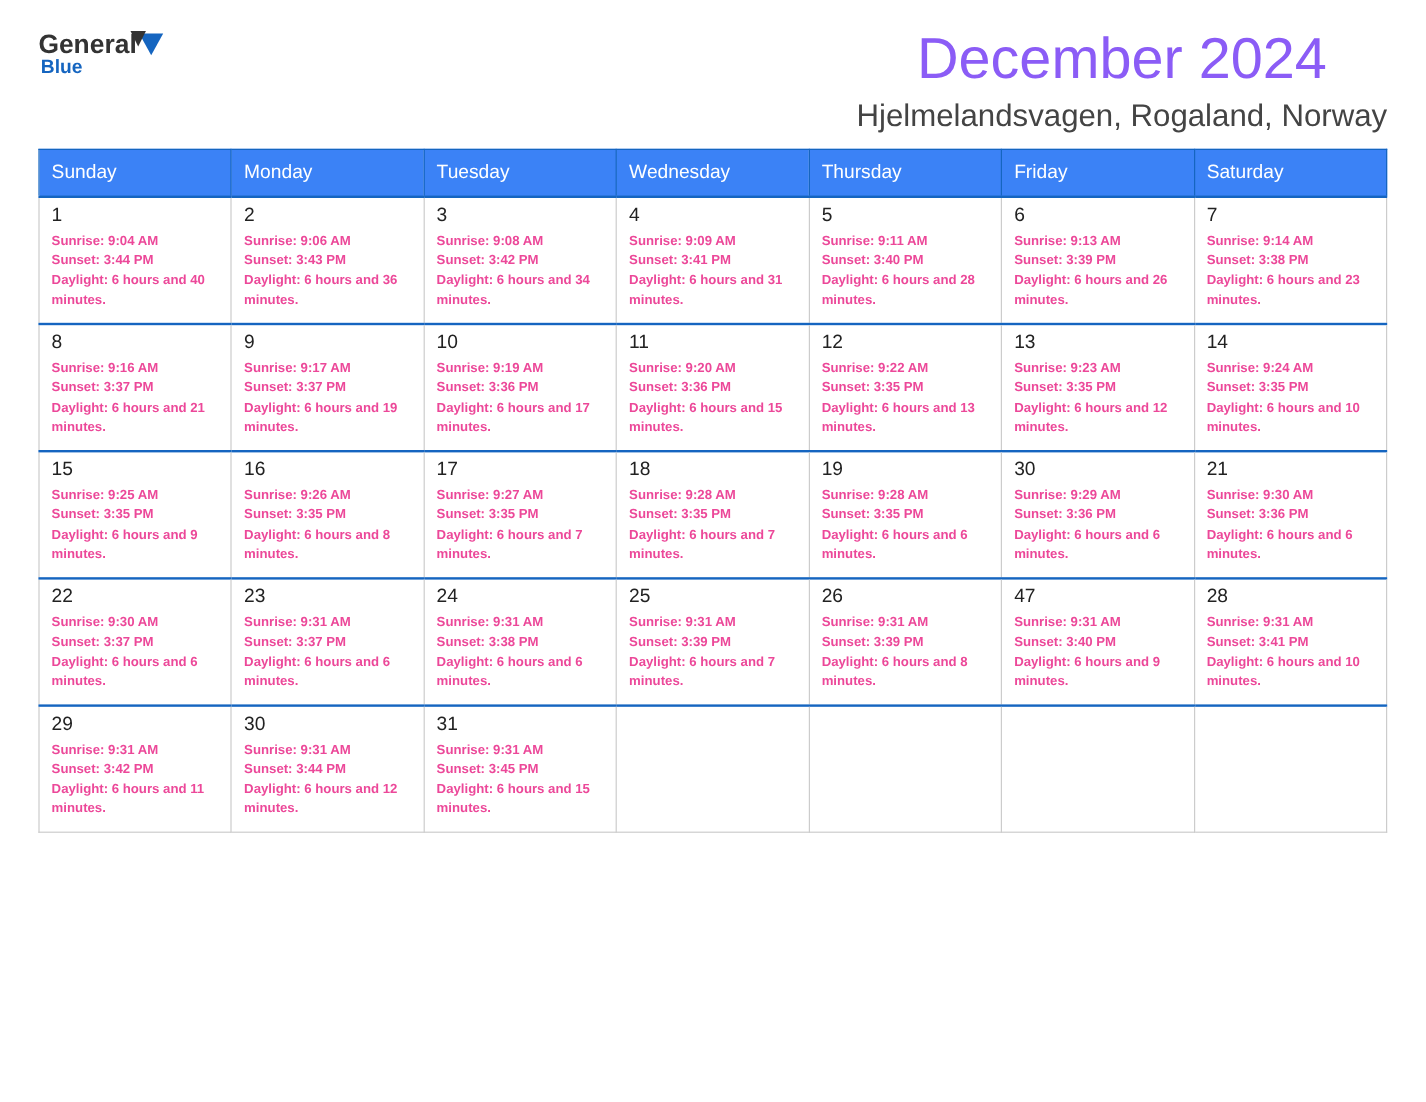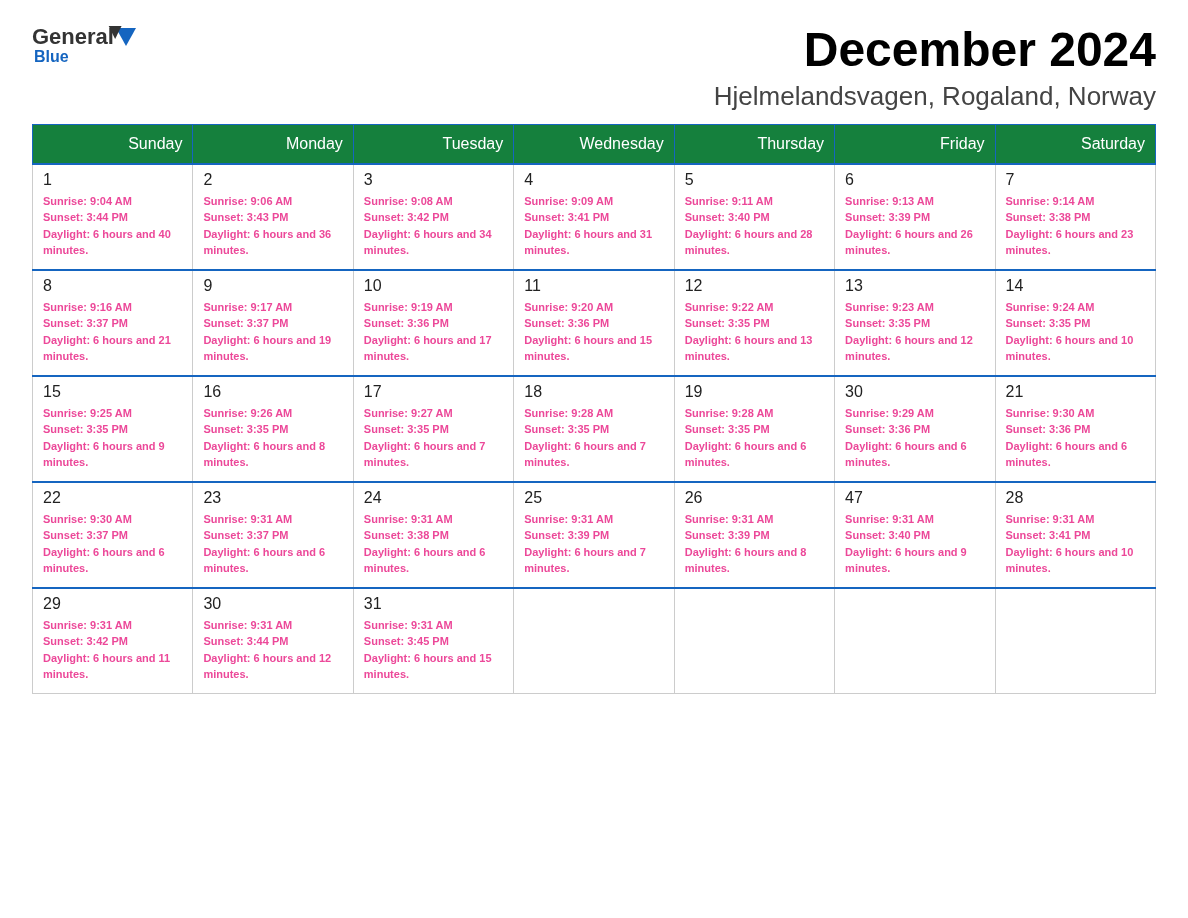--- a/index.html
+++ b/index.html
@@ -51,9 +51,10 @@
     }
     .main-title {
       font-size: 48px;
-      font-weight: bold;
-      color: #000000;
+      font-weight: normal;
+      color: #8b5cf6;
       line-height: 1.1;
+      text-align: center;
     }
     .subtitle {
       font-size: 26px;

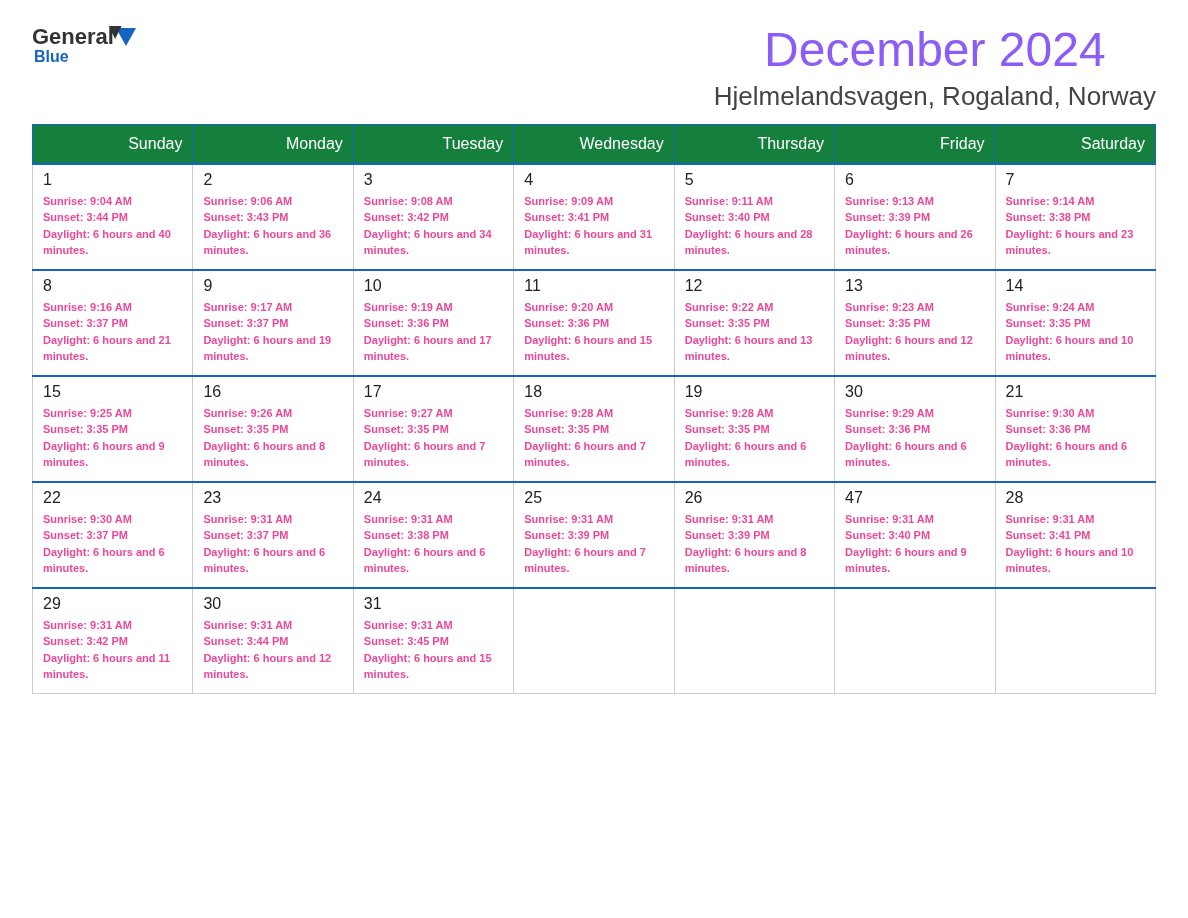--- a/index.html
+++ b/index.html
@@ -66,12 +66,12 @@
       border-collapse: collapse;
     }
     .calendar thead tr th {
-      background: #15803d;
+      background: #3b82f6;
       color: #fff;
       font-size: 16px;
       font-weight: normal;
       padding: 10px 10px;
-      text-align: right;
+      text-align: left;
       border: 1px solid #1565c0;
     }
     .calendar tbody tr td {

